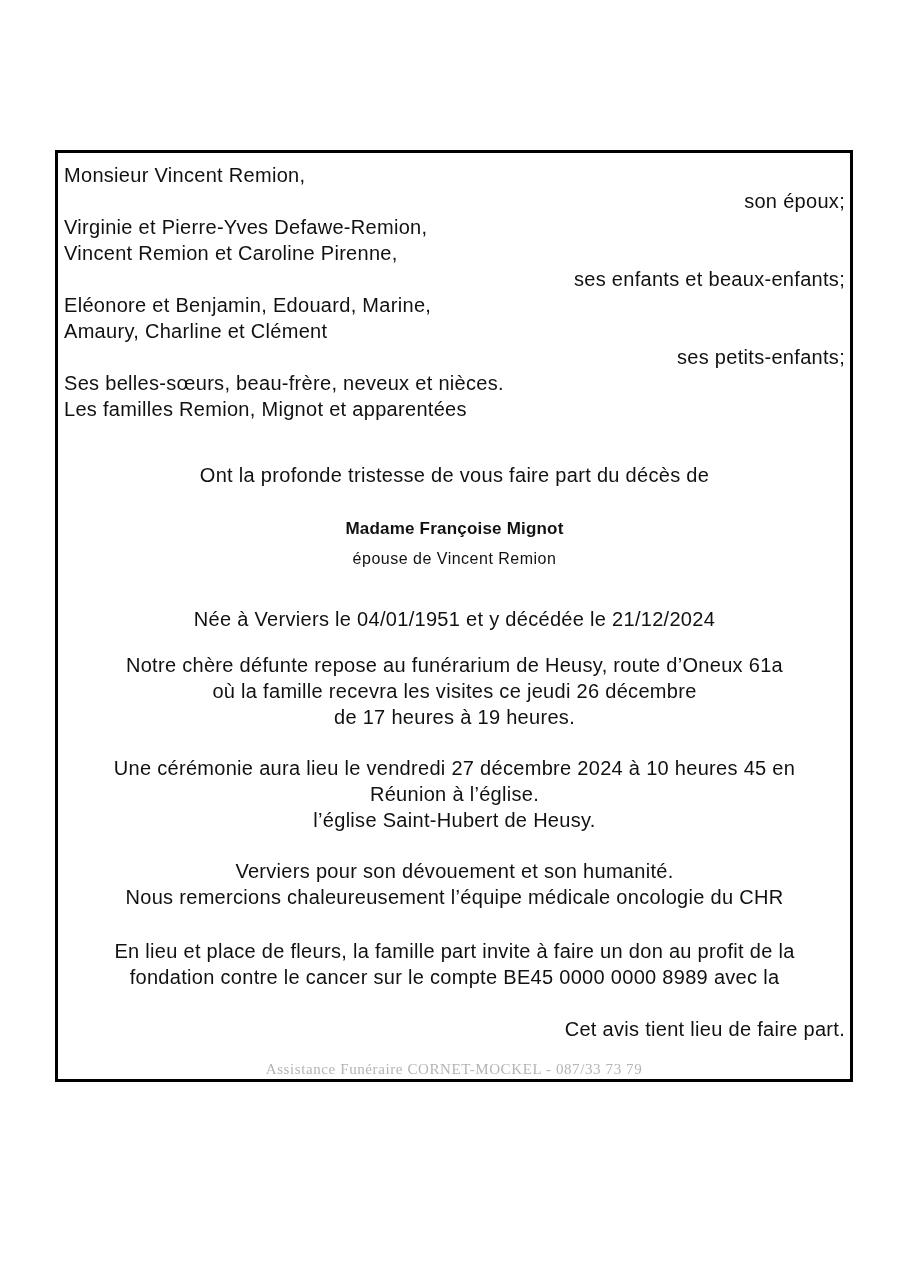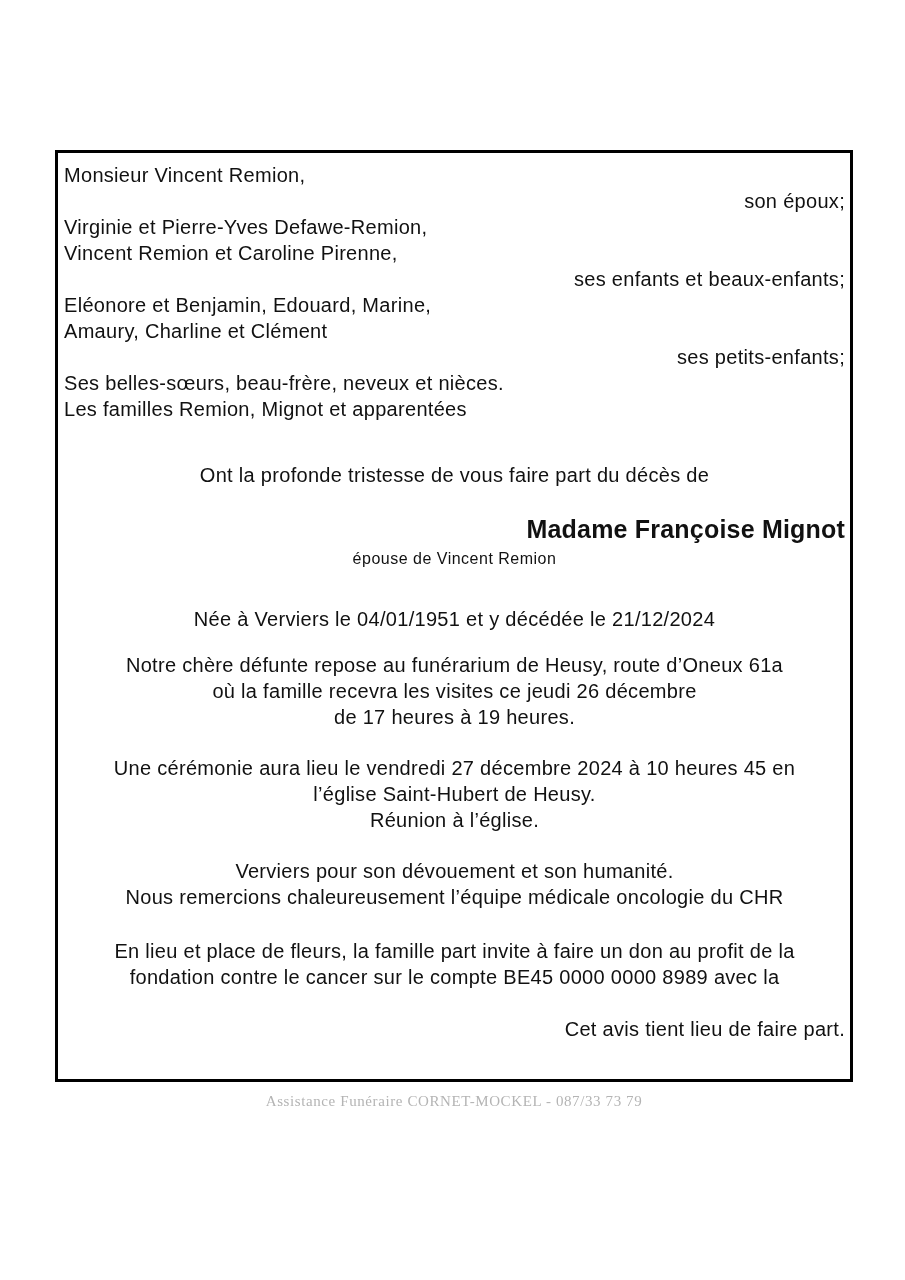--- a/index.html
+++ b/index.html
@@ -45,10 +45,9 @@
     line-height: 30px;
   }
   .deceased-name {
-    font-size: 25px;
+    font-size: 17px;
     font-weight: bold;
     letter-spacing: 0.2px;
-    text-align: right;
   }
   .deceased-subtitle {
     font-size: 16px;

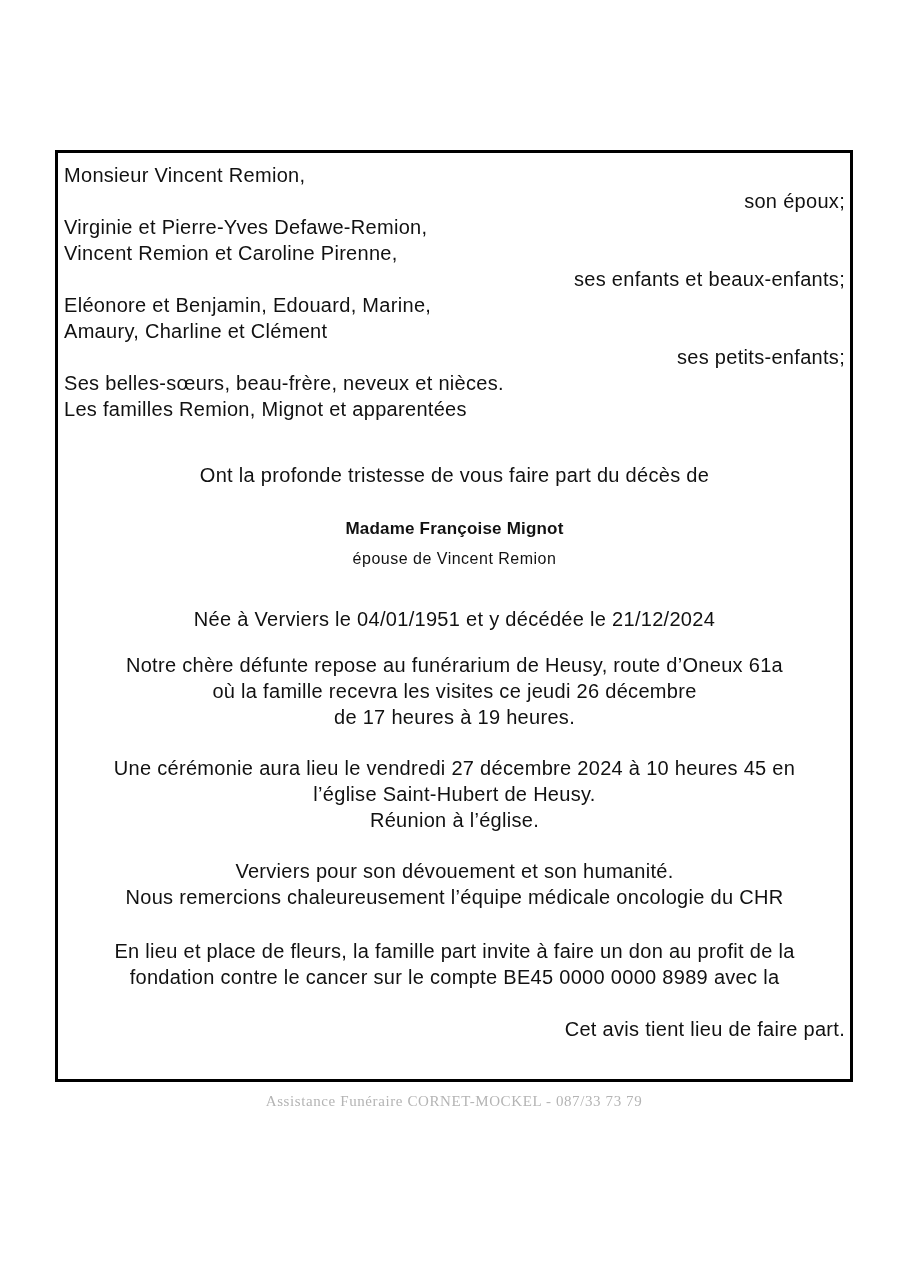--- a/index.html
+++ b/index.html
@@ -118,8 +118,8 @@
 
     <div class="para p-ceremony">
       <div>Une cérémonie aura lieu le vendredi 27 décembre 2024 à 10 heures 45 en</div>
+      <div>Réunion à l’église.</div>
       <div>l’église Saint-Hubert de Heusy.</div>
-      <div>Réunion à l’église.</div>
     </div>
 
     <div class="para p-thanks">

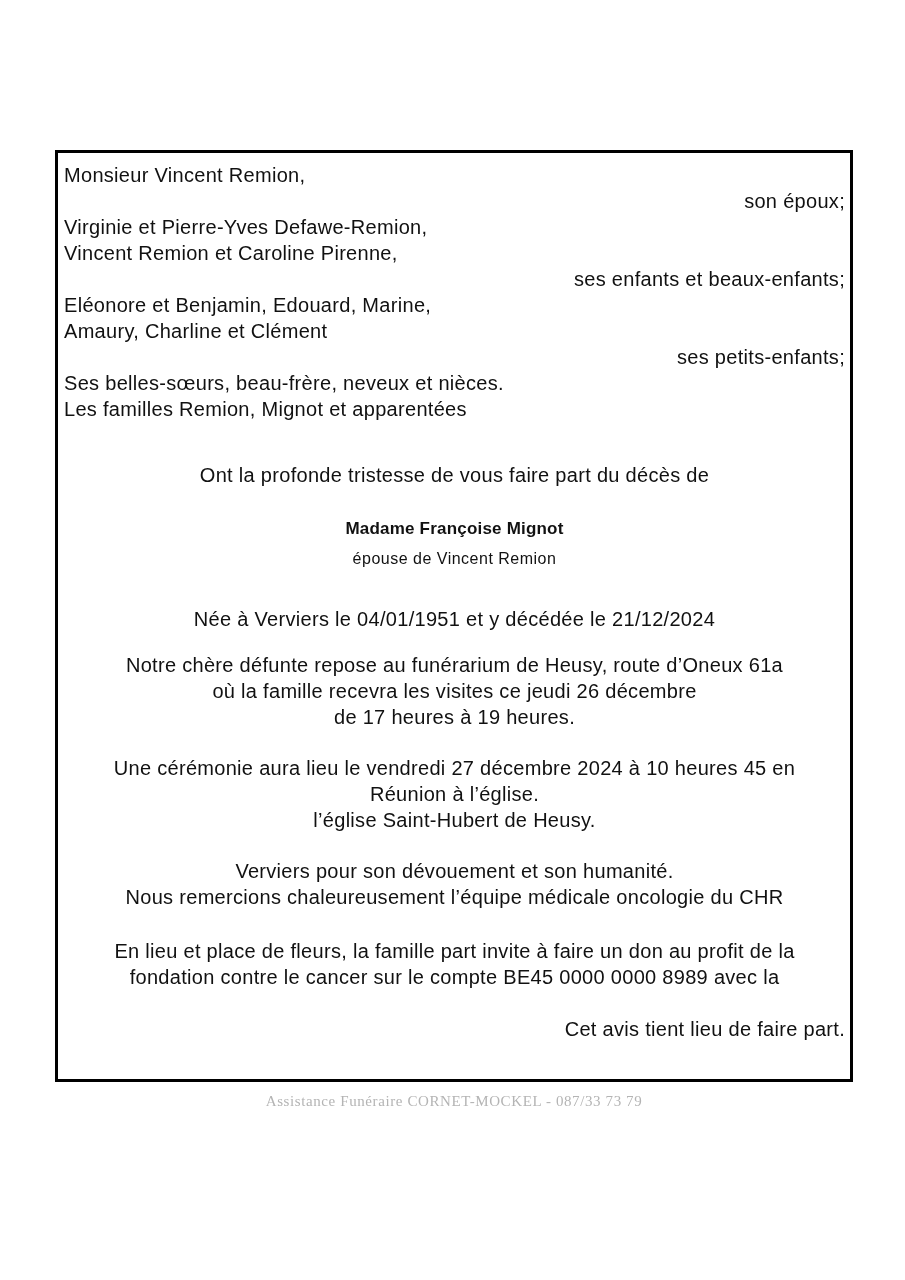--- a/index.html
+++ b/index.html
@@ -71,7 +71,7 @@
   .funeral-home-credit {
     position: absolute;
     left: 55px;
-    top: 1091px;
+    top: 1059px;
     width: 798px;
     text-align: center;
     font-family: "Liberation Serif", serif;

